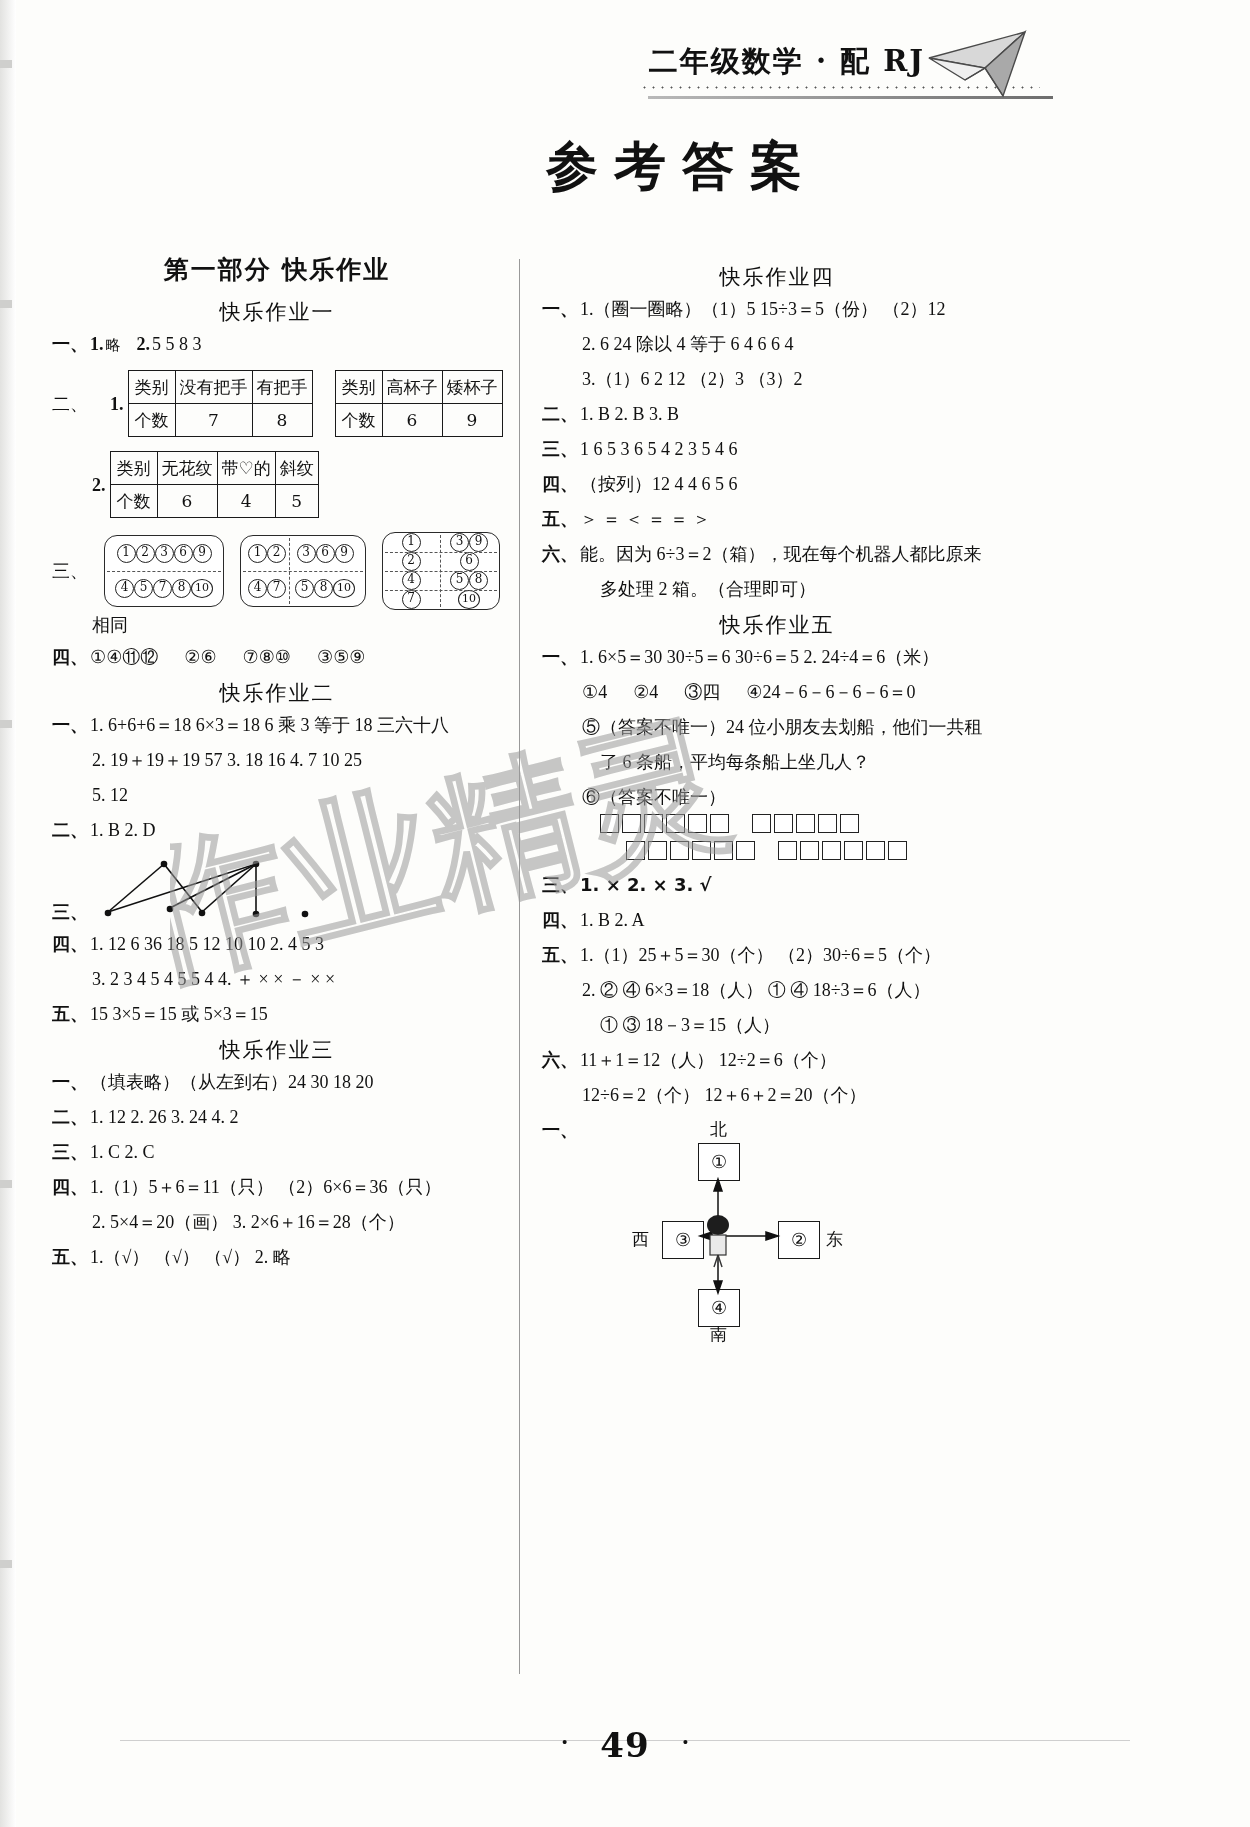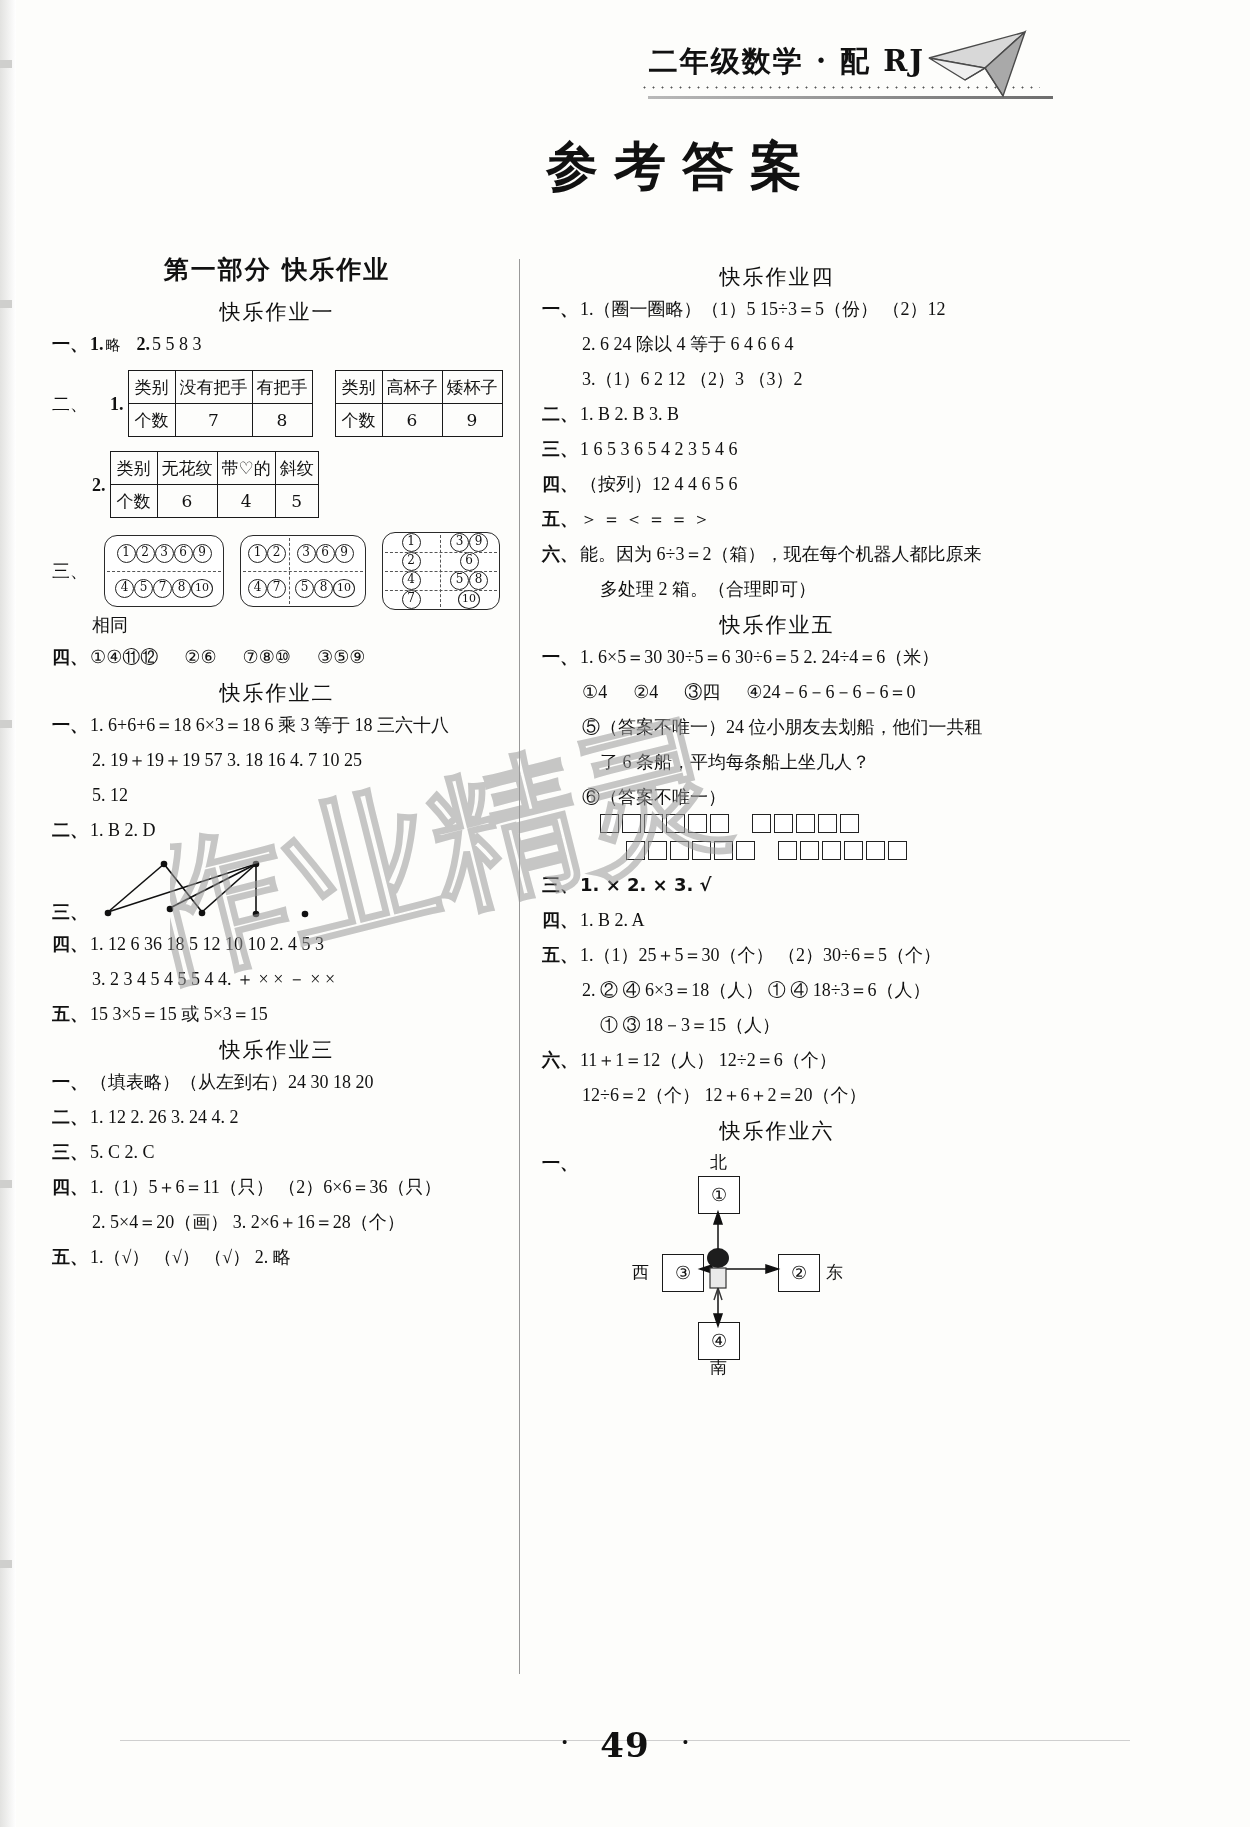--- a/index.html
+++ b/index.html
@@ -602,7 +602,6 @@
         <span class="body">12÷6＝2（个）   12＋6＋2＝20（个）</span>
       </div>
 
-      <div class="sub-head">快乐作业六</div>
 
       <div class="line" style="align-items:flex-start">
         <span class="lbl">一、</span>

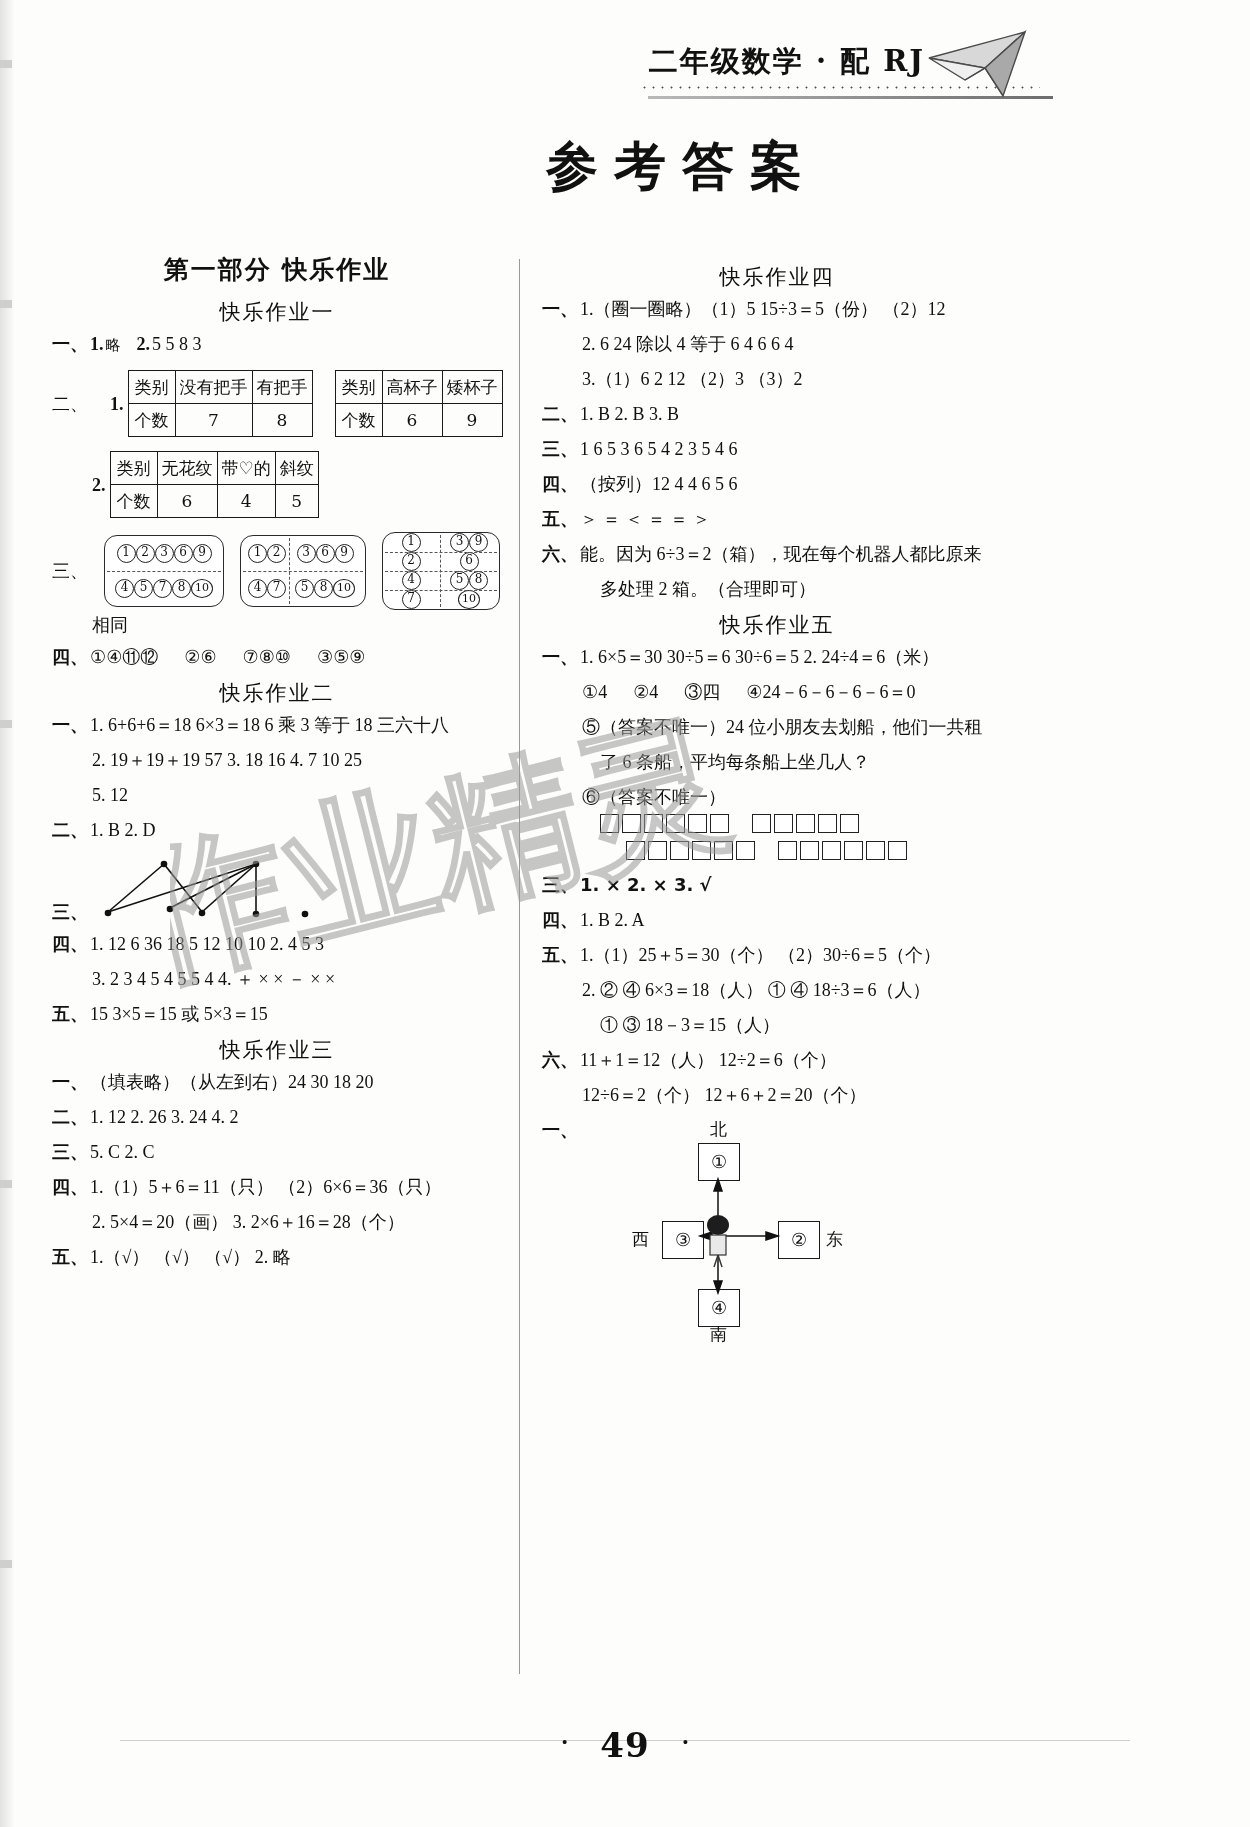--- a/index.html
+++ b/index.html
@@ -474,7 +474,7 @@
       </div>
       <div class="line">
         <span class="lbl">三、</span>
-        <span class="body">5. C   2. C</span>
+        <span class="body">1. C   2. C</span>
       </div>
       <div class="line">
         <span class="lbl">四、</span>

